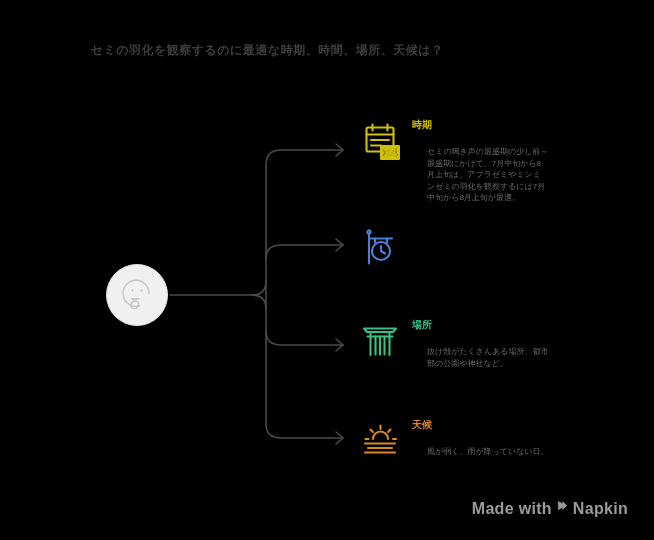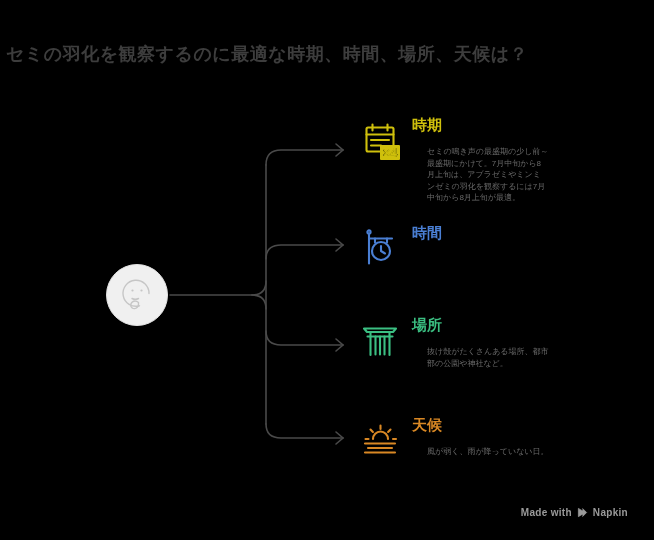--- a/index.html
+++ b/index.html
@@ -29,7 +29,7 @@
     top: 42px;
     width: 534px;
     text-align: center;
-    font-size: 18px;
+    font-size: 12px;
     font-weight: bold;
     color: #3d3d3d;
     letter-spacing: 0.5px;

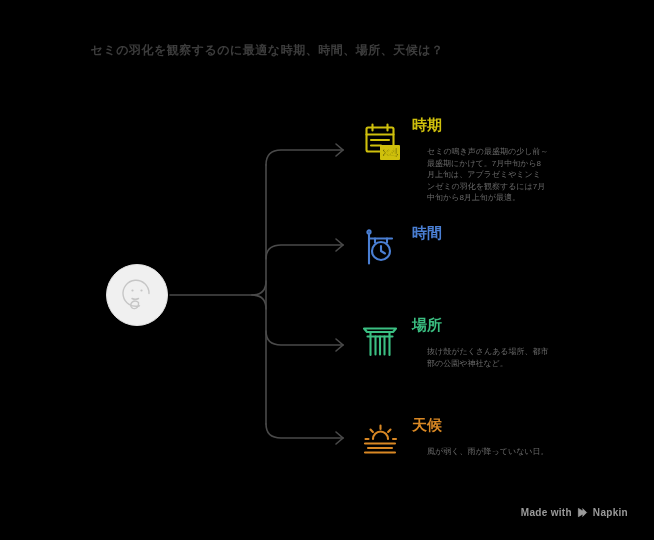--- a/index.html
+++ b/index.html
@@ -81,7 +81,7 @@
     width: 152px;
   }
   .branch-heading {
-    font-size: 15px;
+    font-size: 10px;
     font-weight: bold;
     line-height: 13px;
     margin: 0 0 2px 0;

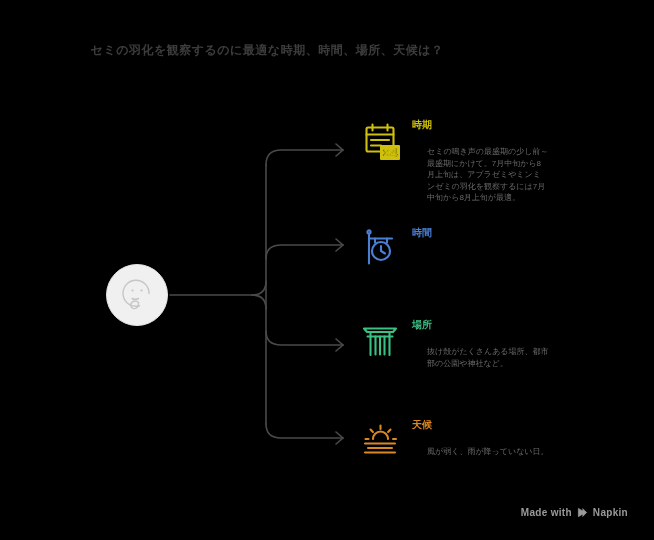--- a/index.html
+++ b/index.html
@@ -196,7 +196,6 @@
       </svg>
     </div>
     <div class="branch-text">
-      <p class="branch-heading" style="color:#4a7fd4">時間</p>
     </div>
   </div>
 

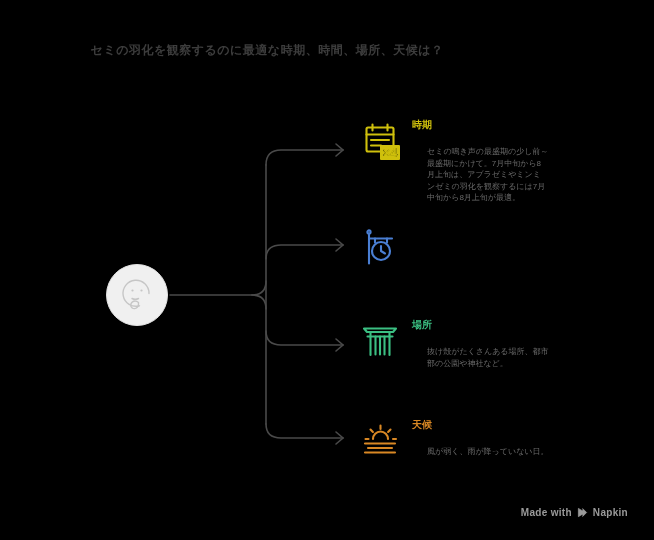--- a/index.html
+++ b/index.html
@@ -107,7 +107,7 @@
     display: flex;
     align-items: flex-start;
     gap: 5px;
-    font-size: 10px;
+    font-size: 16px;
     font-weight: bold;
     color: #9a9a9a;
     letter-spacing: 0.3px;

